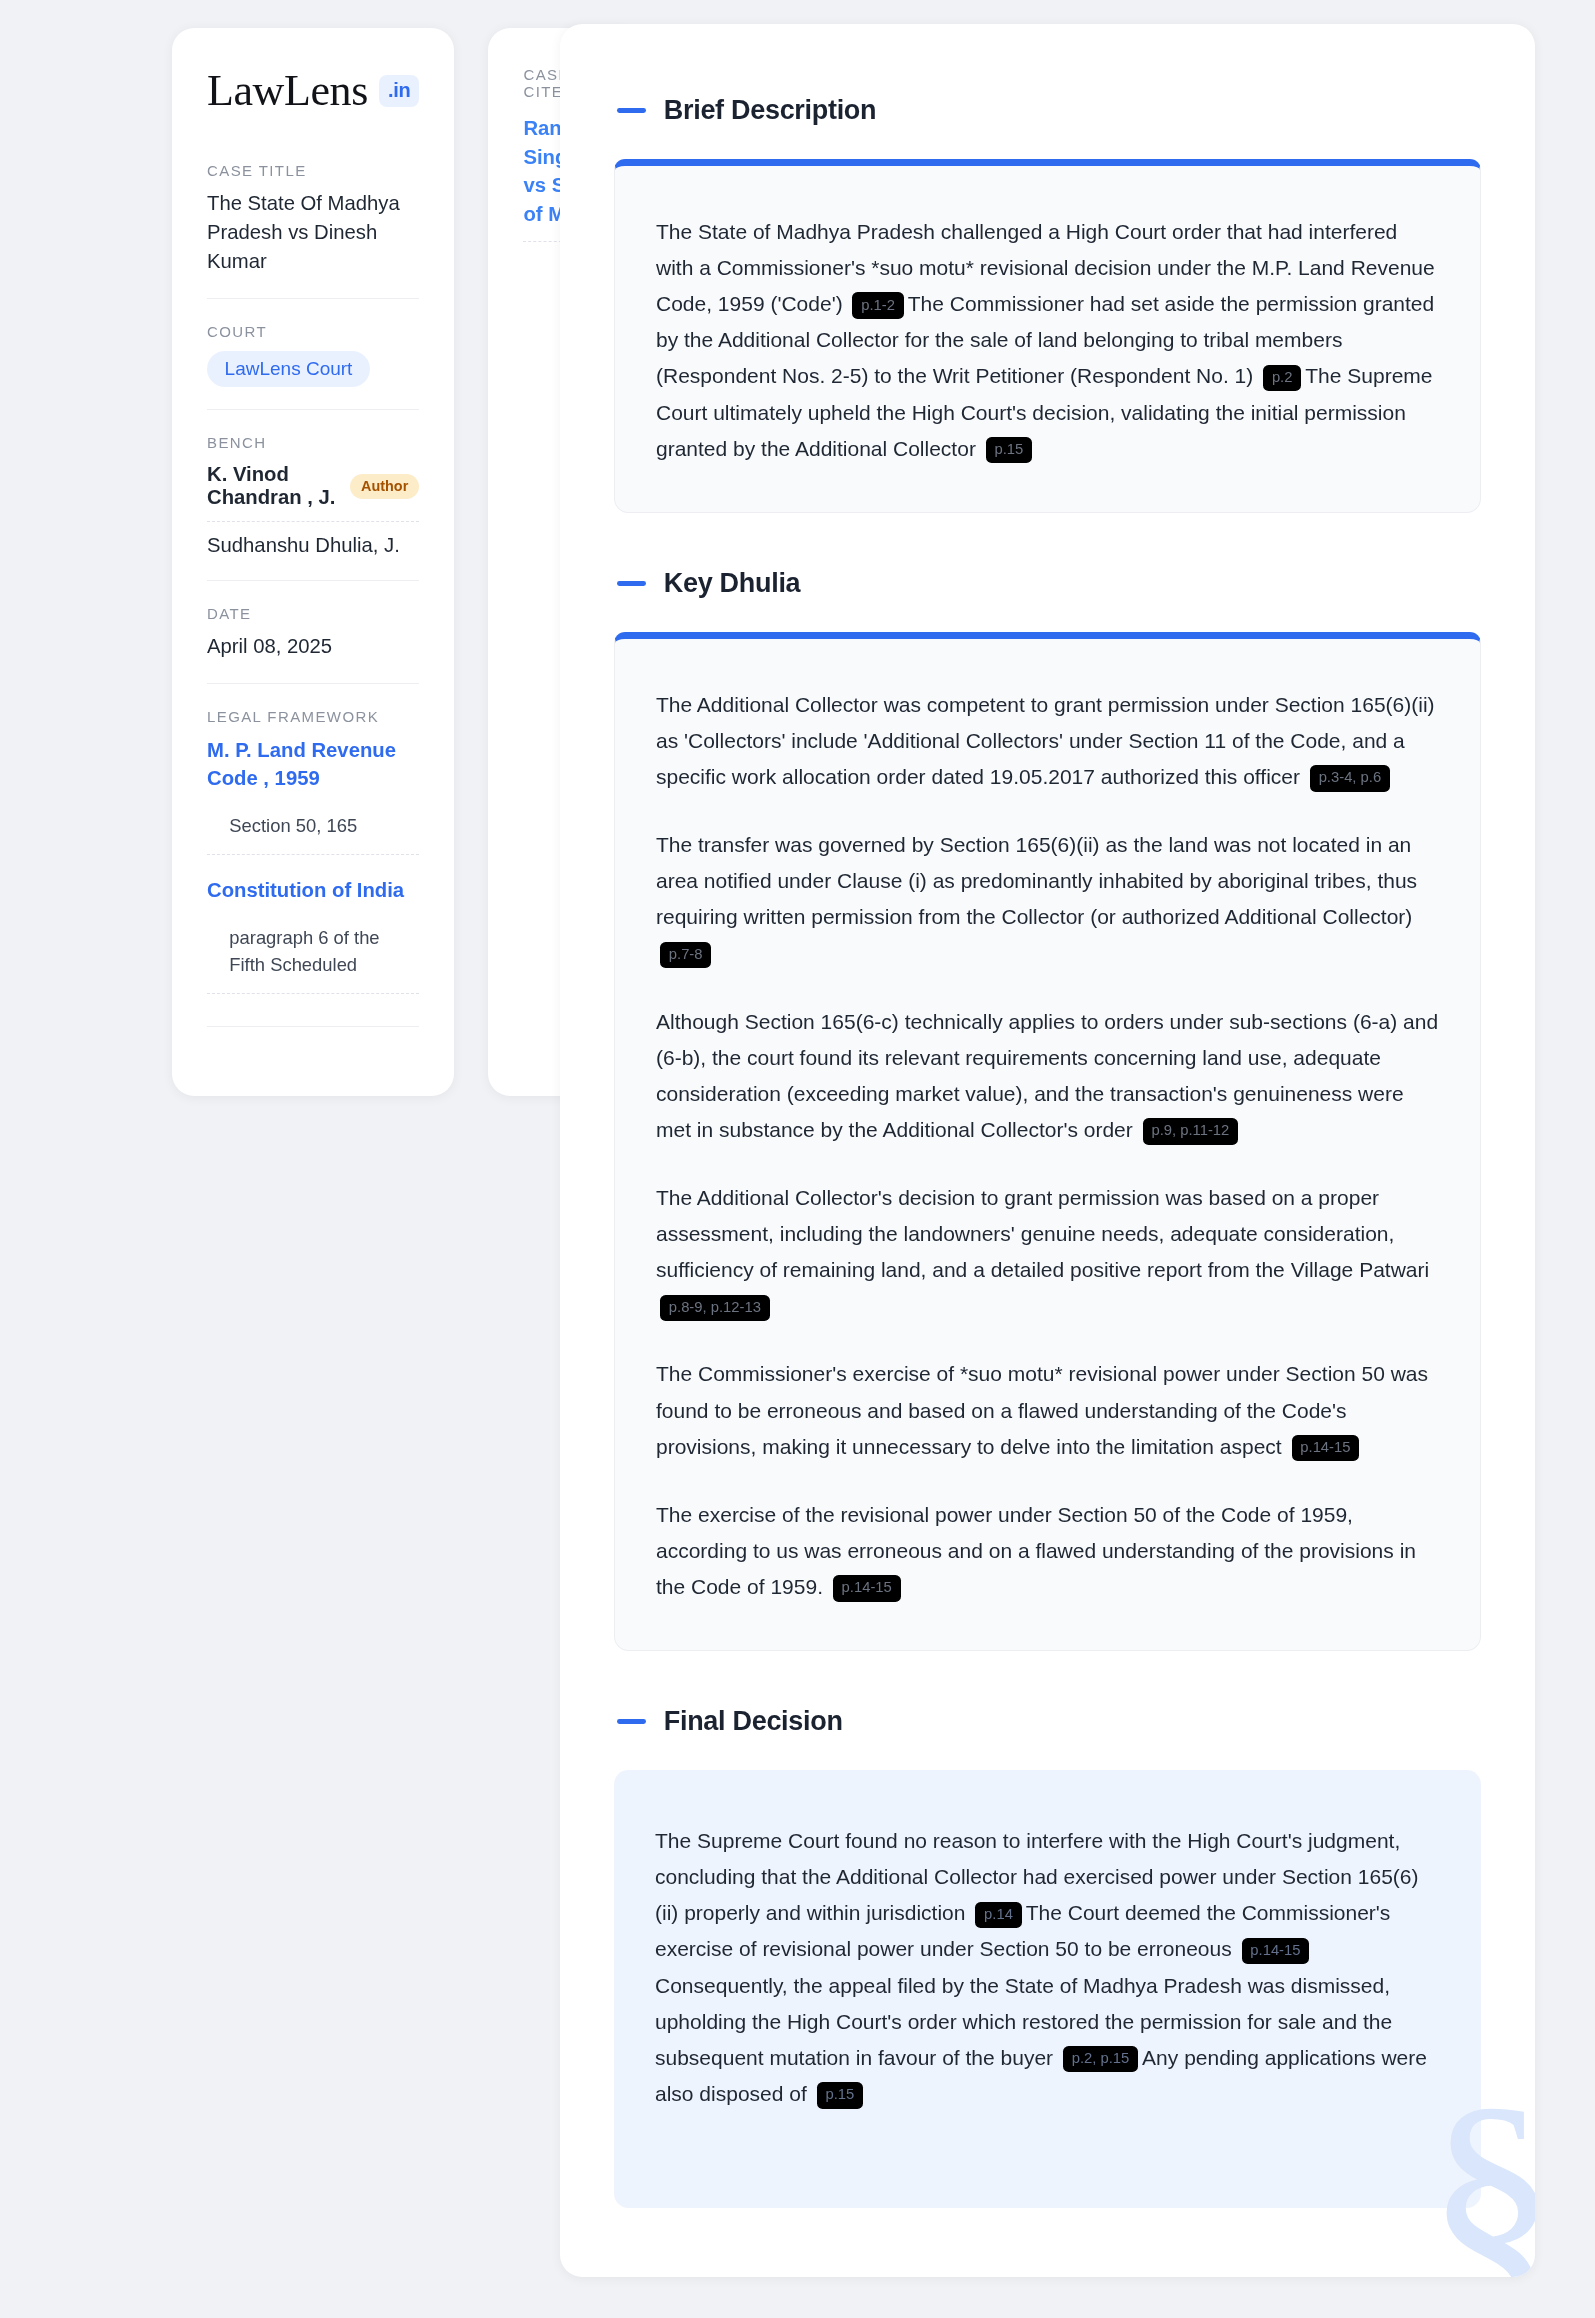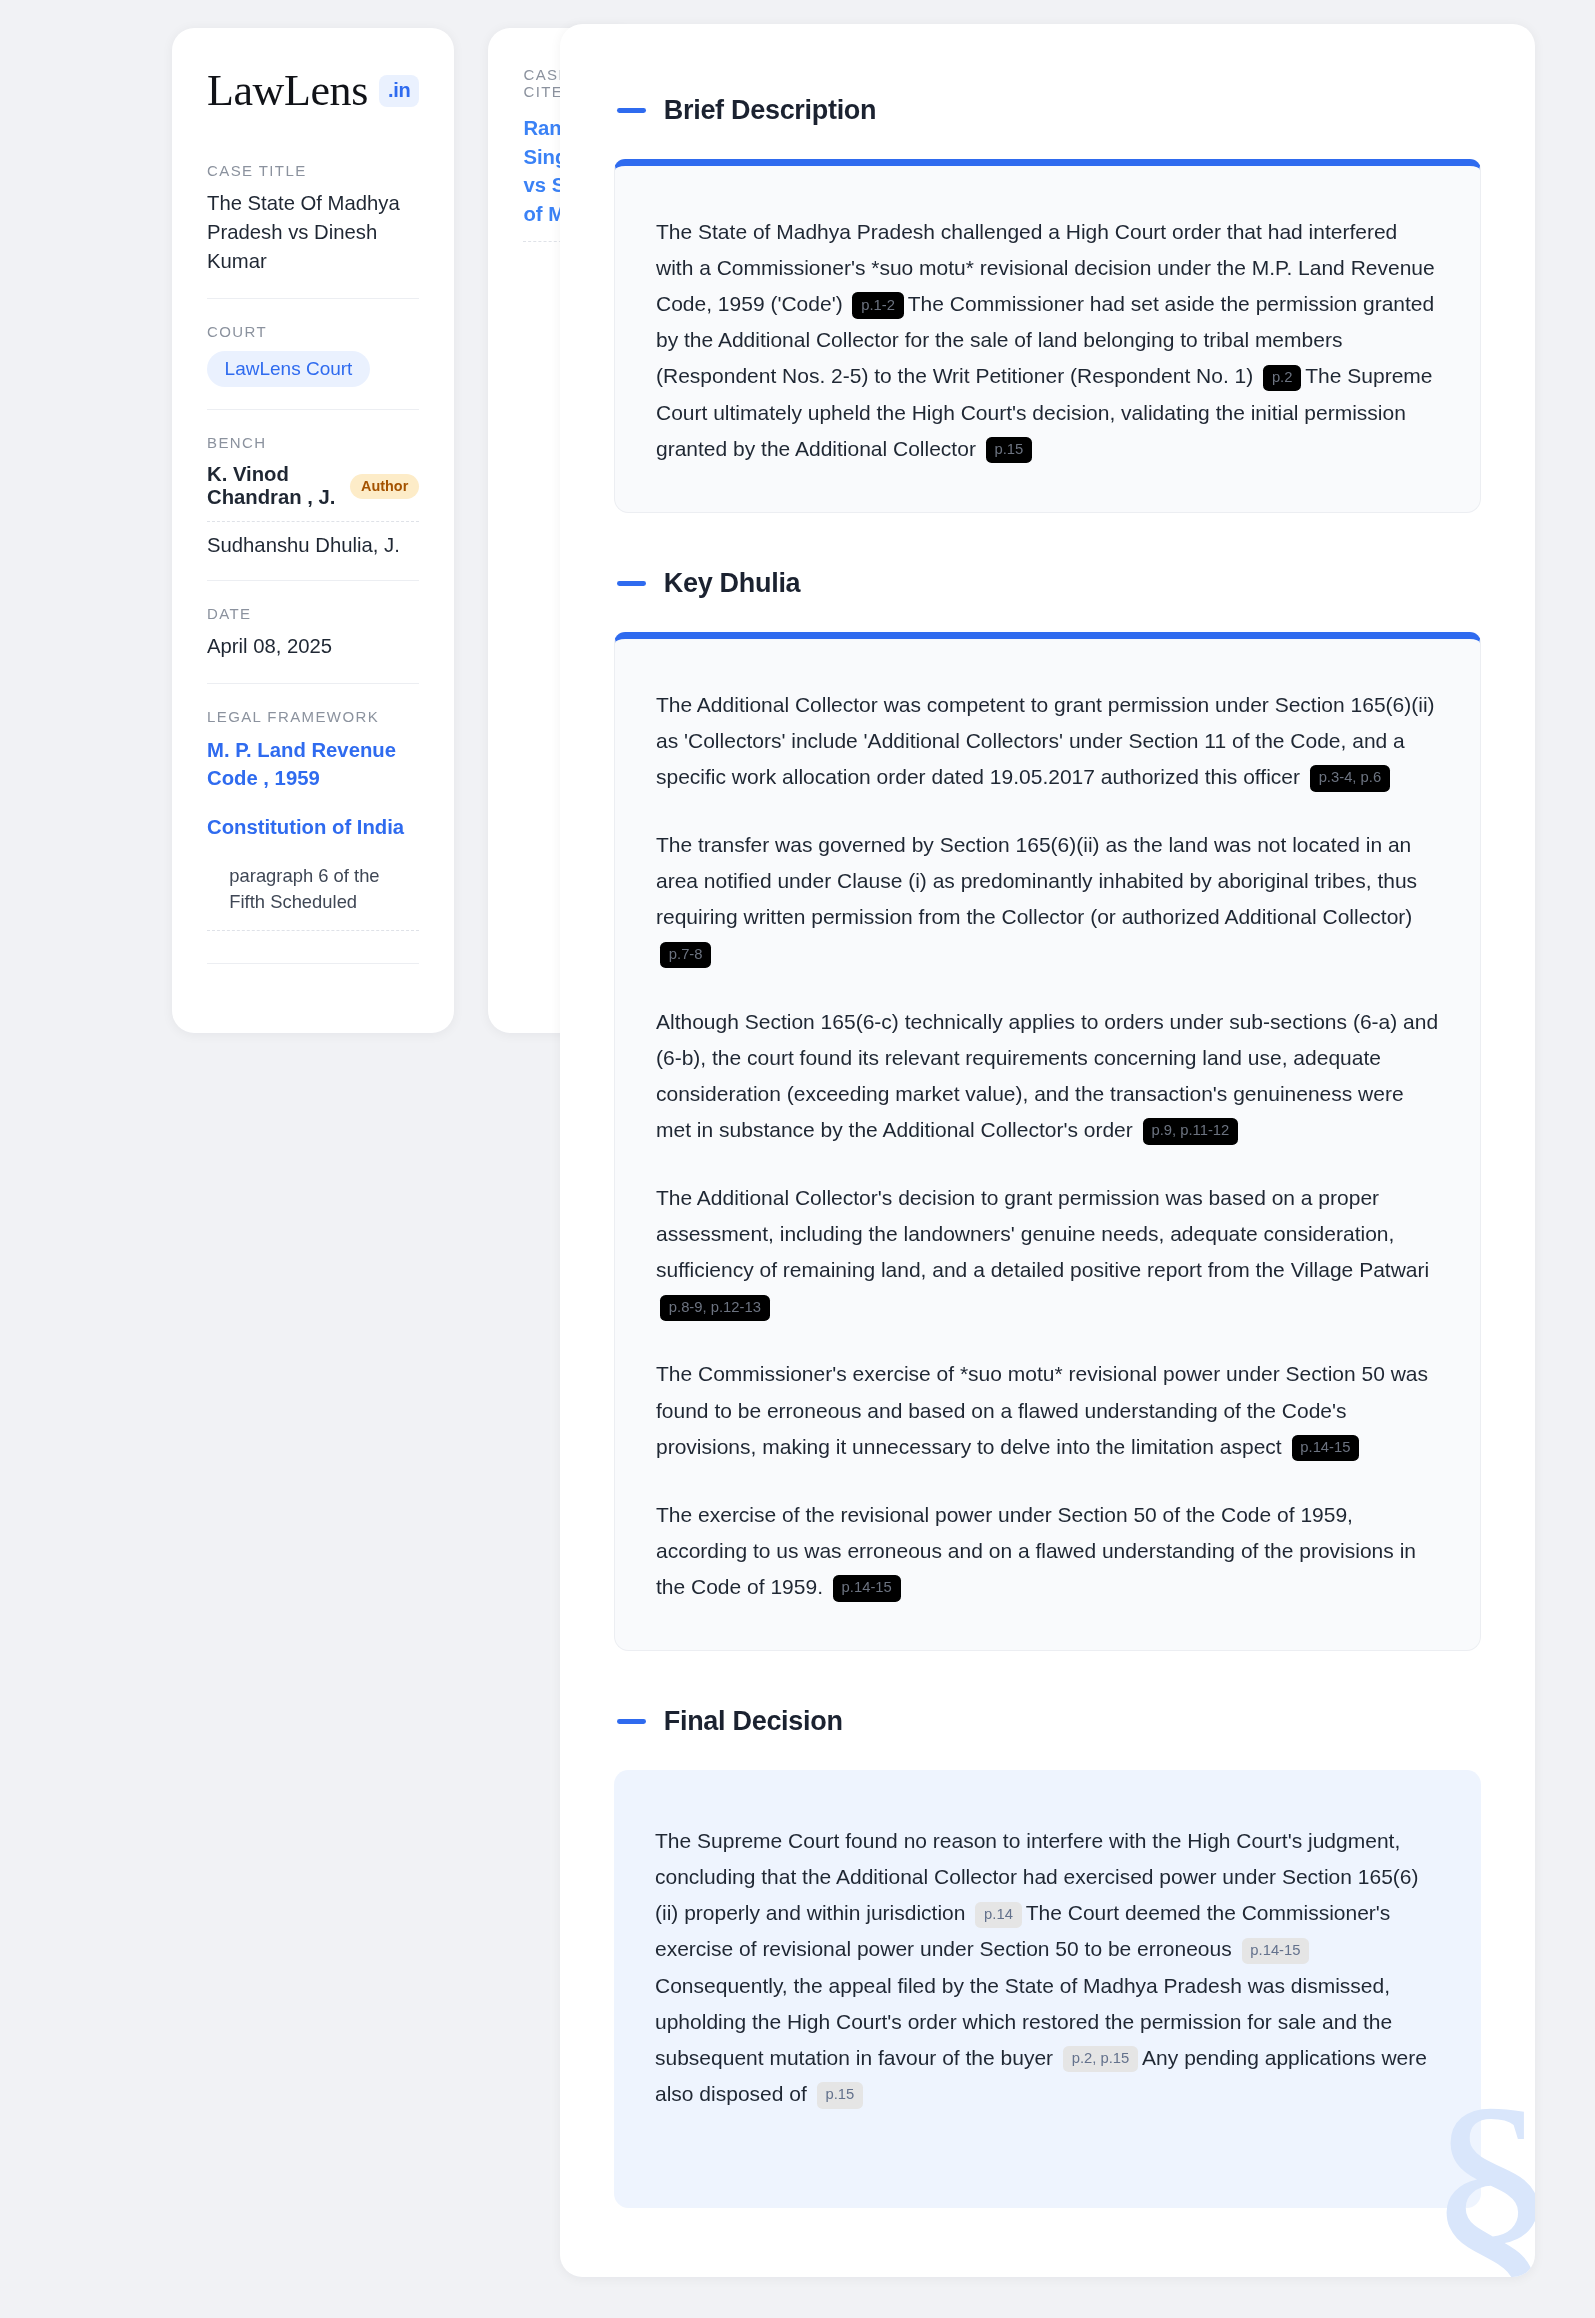--- a/index.html
+++ b/index.html
@@ -279,6 +279,7 @@
 
         <div class="law-group">
           <div class="law-title">M. P. Land Revenue Code , 1959</div>
+          <div class="law-sub">Section 50, 165</div>
         </div>
 
         <div class="law-group">

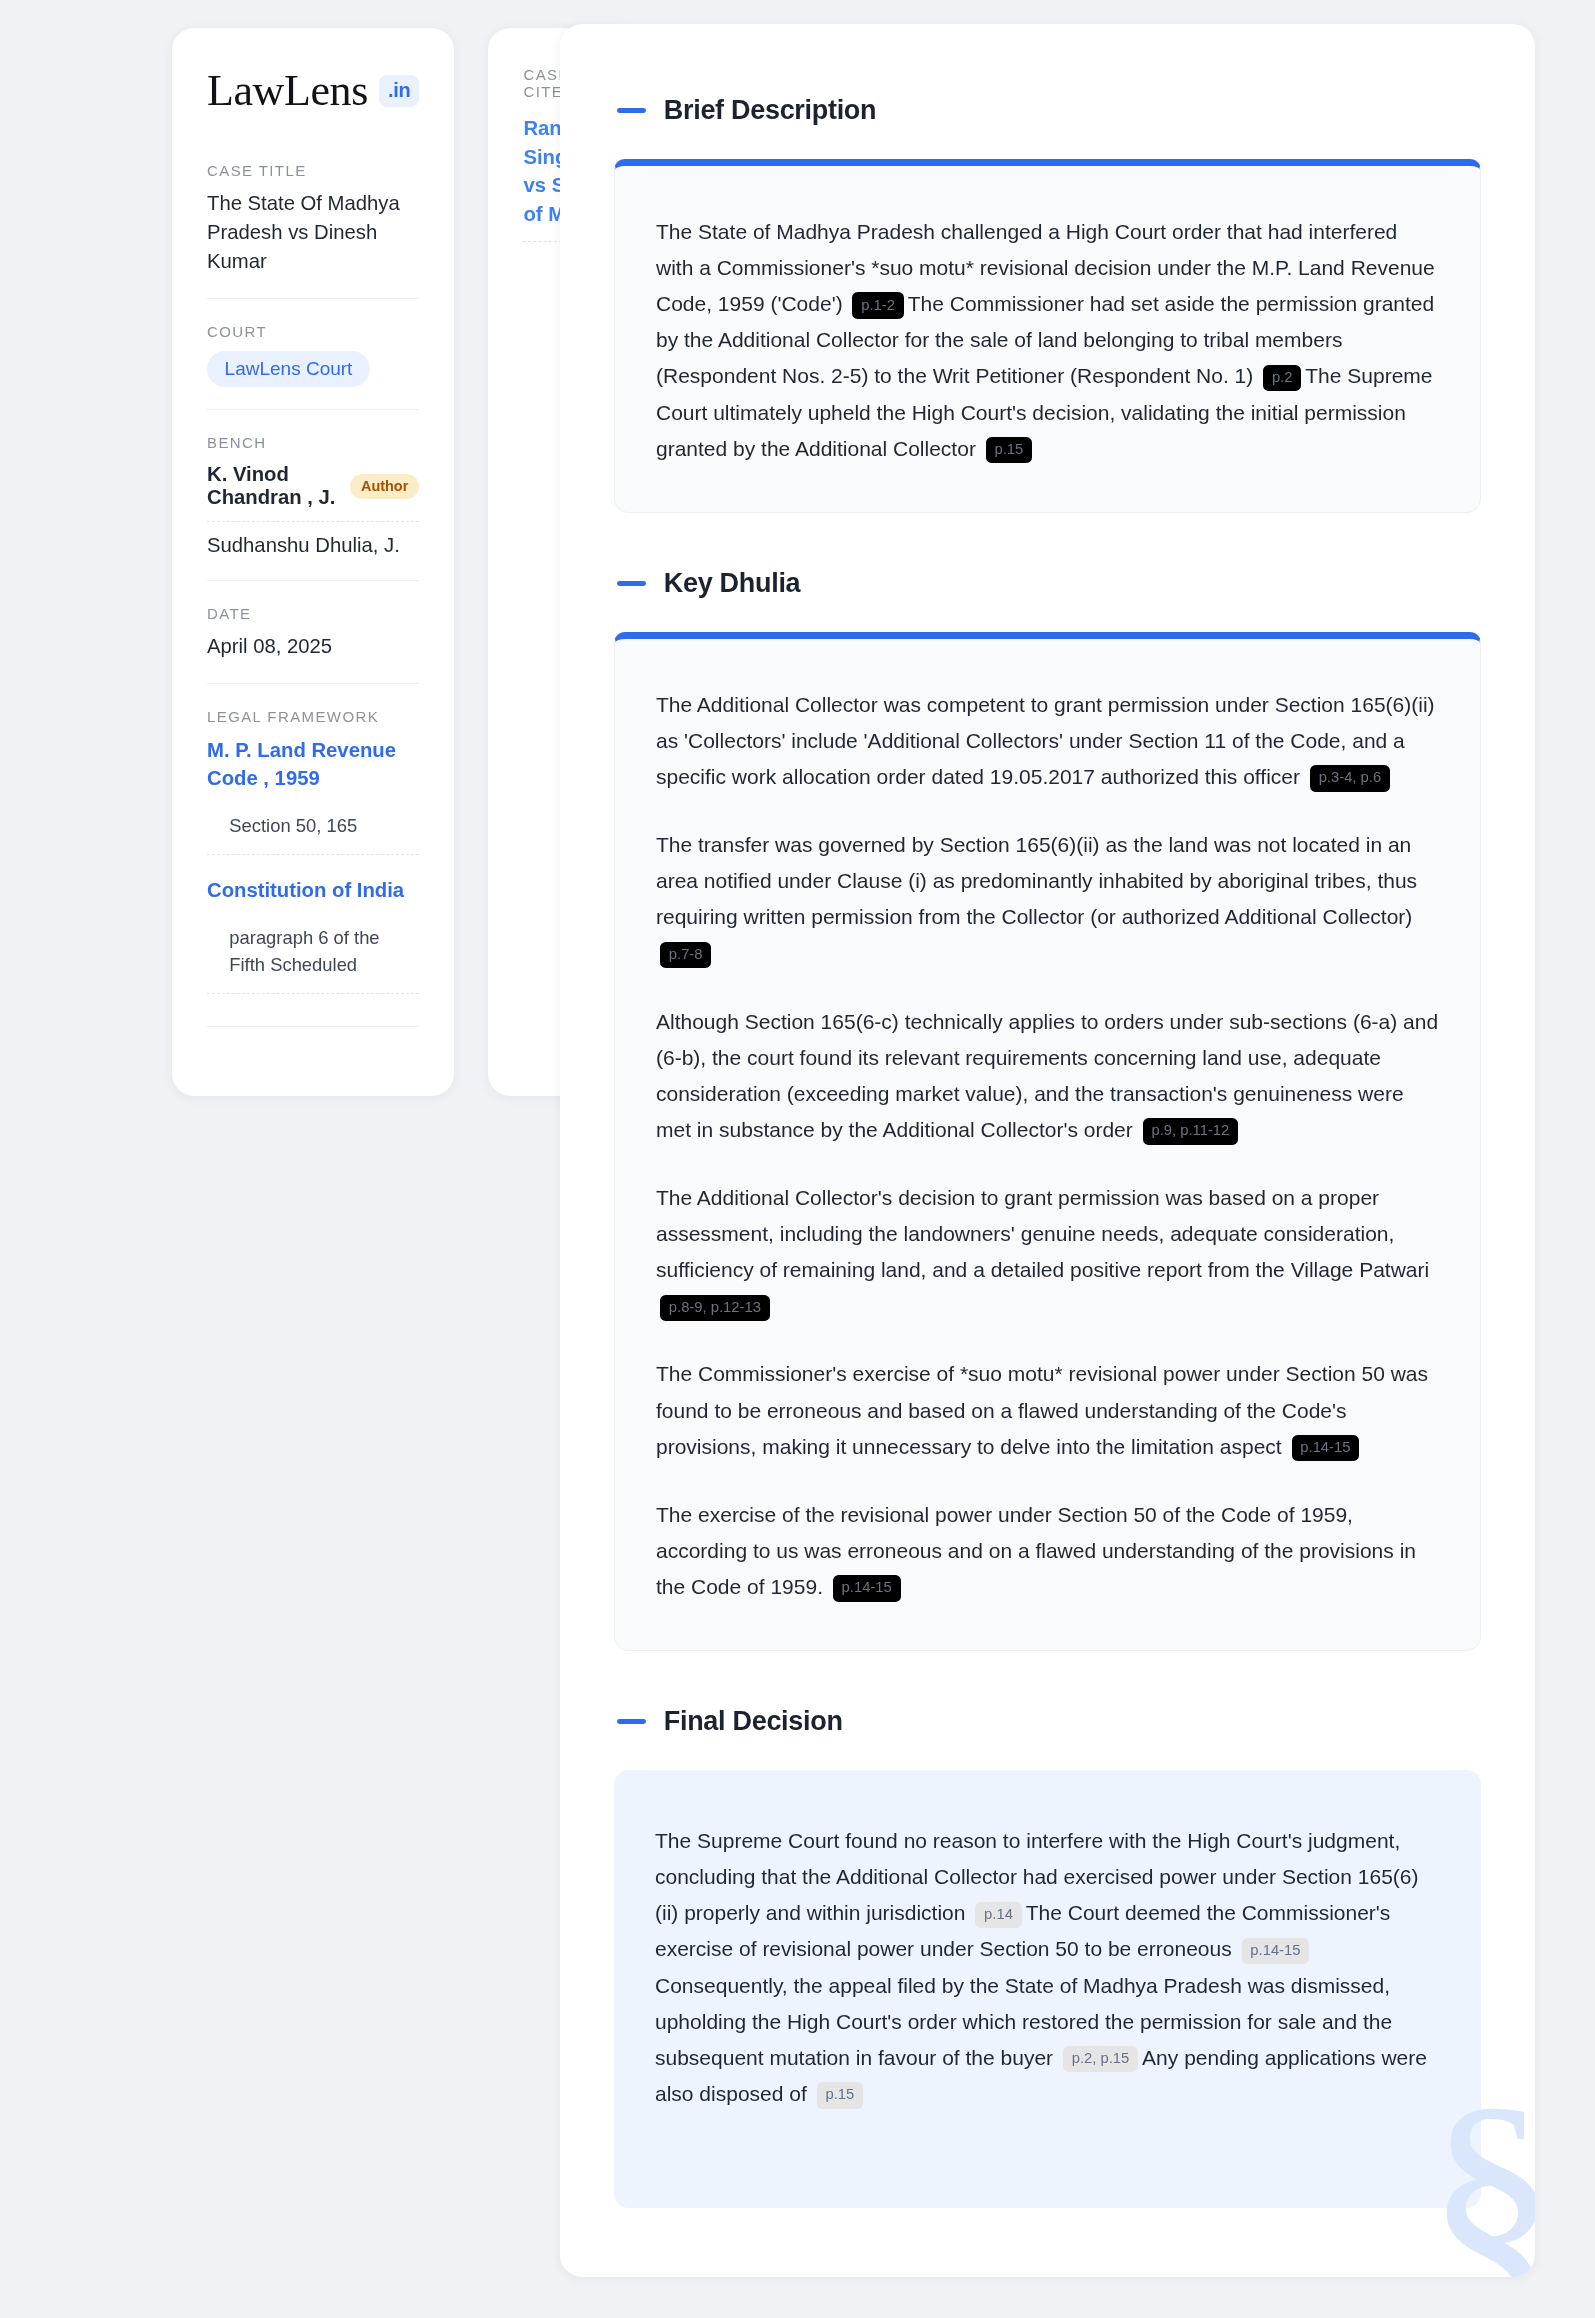--- a/index.html
+++ b/index.html
@@ -220,7 +220,7 @@
     white-space: nowrap;
     cursor: pointer;
   }
-  .decision .cite { background: #e5e5e5; color: #63718c; }
+  .decision .cite { background: #000000; color: #63718c; }
 
   .watermark {
     position: absolute;

